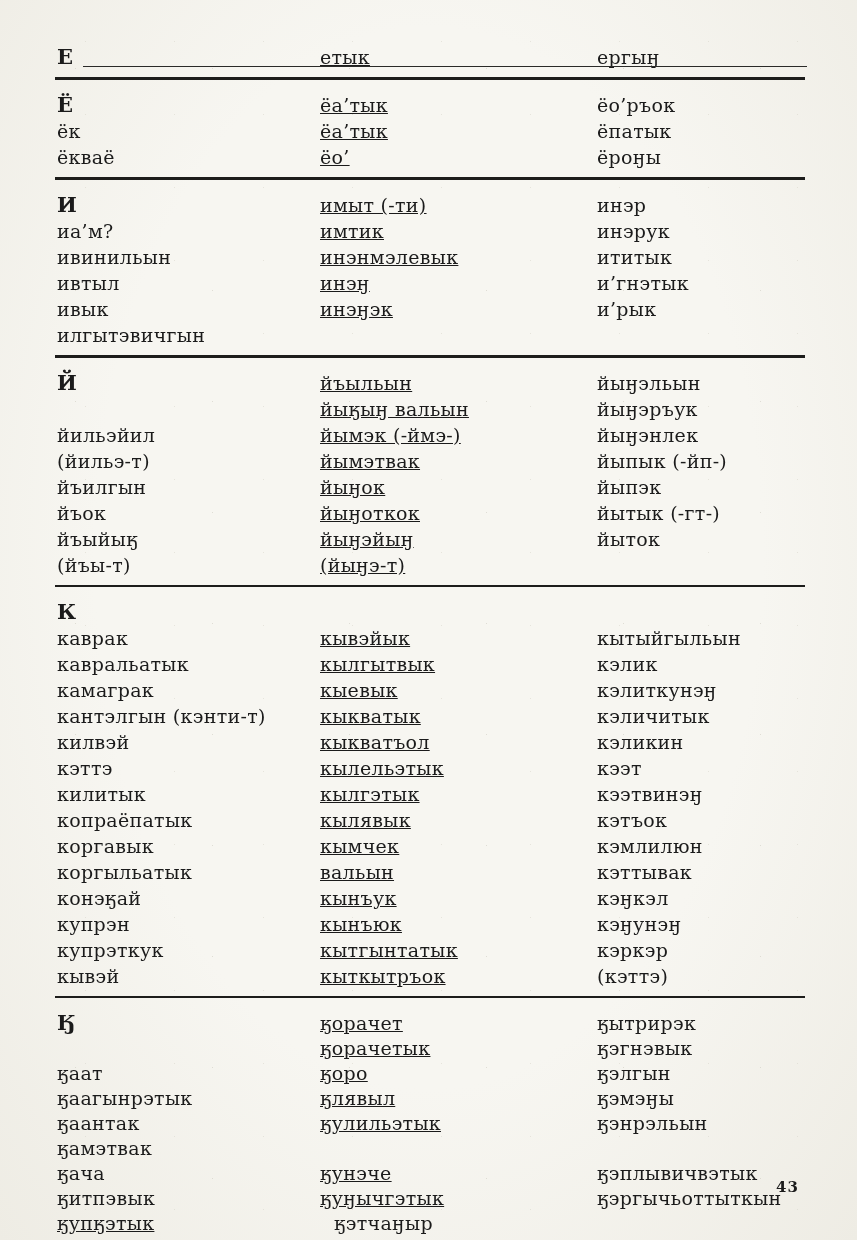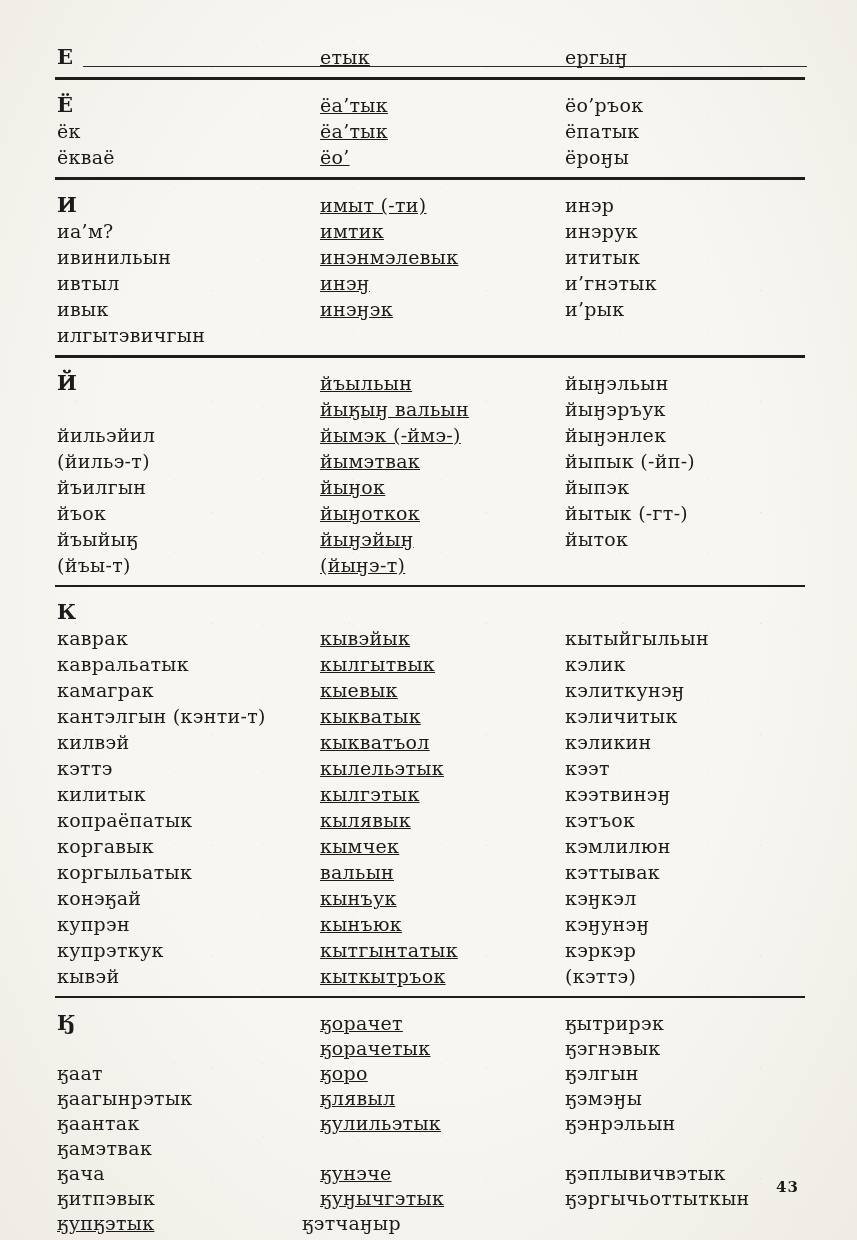--- a/index.html
+++ b/index.html
@@ -20,7 +20,7 @@
   .sec-q .row{line-height:25px;}
   .c0{width:263px;flex:none;}
   .c1{width:245px;flex:none;text-decoration:underline;}
-  .c2{flex:1;}
+  .c2{flex:1;margin-left:32px;}
   .letter{font-weight:bold;font-size:21px;}
   .rule{
     border:0;border-top:3px solid #1d1d1b;height:0;

